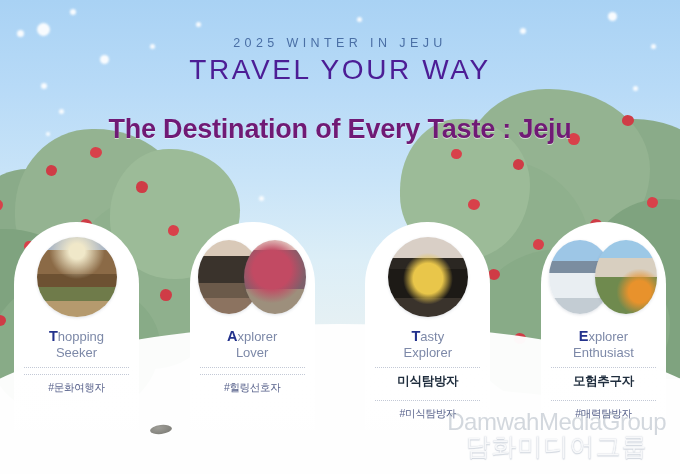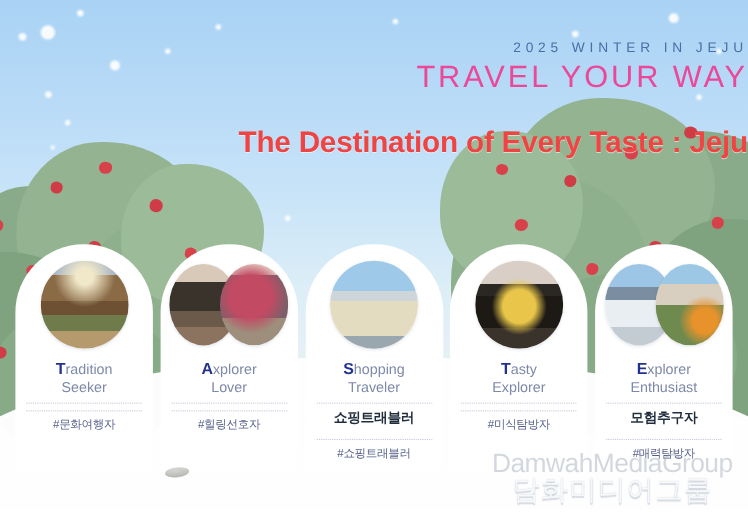--- a/index.html
+++ b/index.html
@@ -38,7 +38,7 @@
   }
 
   
-  .header { position:absolute; left:0; right:0; top:36px; text-align:right; z-index:5; }
+  .header { position:absolute; left:0; right:0; top:36px; text-align:center; z-index:5; }
   .kicker {
     font-size:12.5px; letter-spacing:4.4px; font-weight:400;
     color:#4a6fa5; text-transform:uppercase;

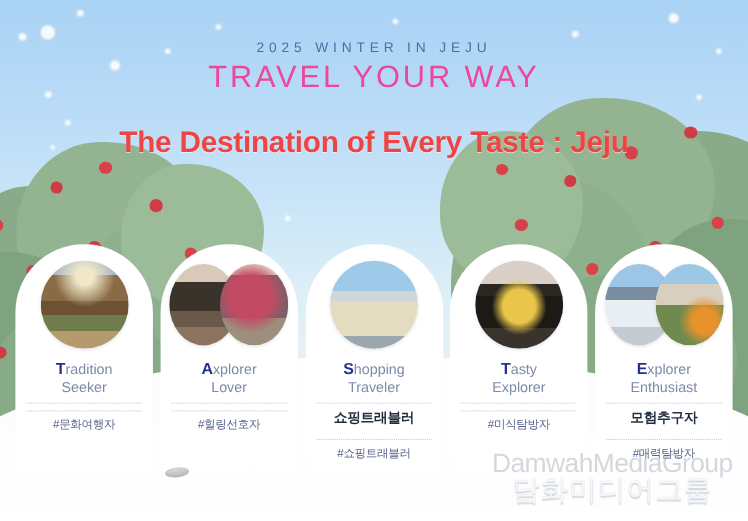--- a/index.html
+++ b/index.html
@@ -45,7 +45,7 @@
   }
   .headline {
     margin-top:4px; font-size:28px; letter-spacing:2.6px; font-weight:400;
-    color:#ec4899;
+    color:#4c1d95;
   }
   .main-title {
     margin-top:28px; font-size:27px; font-weight:bold; color:#ef4444;

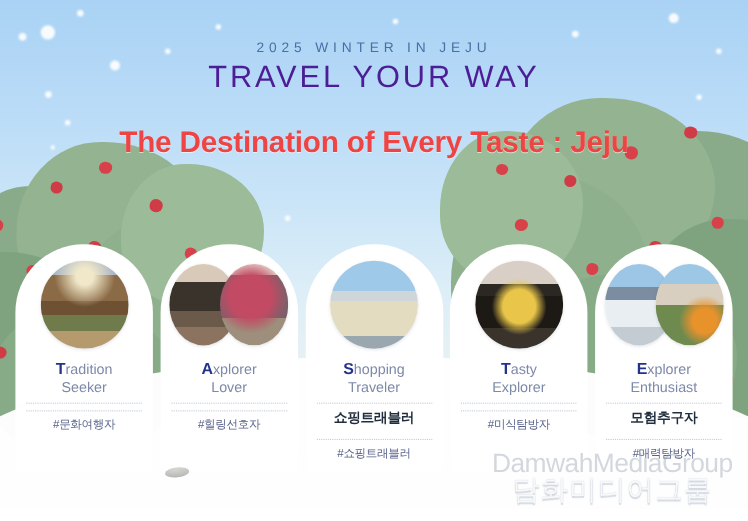--- a/index.html
+++ b/index.html
@@ -48,7 +48,7 @@
     color:#4c1d95;
   }
   .main-title {
-    margin-top:28px; font-size:27px; font-weight:bold; color:#ef4444;
+    margin-top:28px; font-size:27px; font-weight:bold; color:#701a75;
     letter-spacing:-0.2px;
     text-shadow:0 1px 0 rgba(255,255,255,.55);
   }

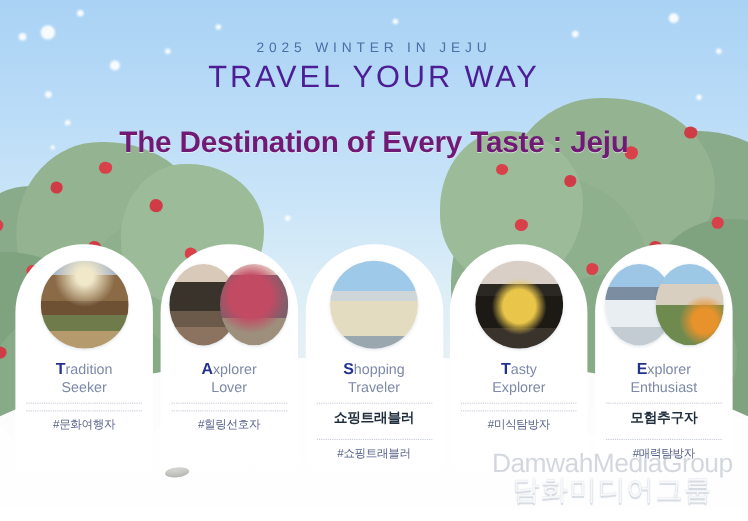--- a/index.html
+++ b/index.html
@@ -199,7 +199,7 @@
              linear-gradient(180deg,#a8b4c4 0 16%,#8b6a46 16% 46%,#6d5132 46% 62%,#6f7b4a 62% 80%,#b59a6e 80% 100%);"></div>
     </div>
     <div class="en">
-      <b>T</b><span>radition</span><br>
+      <b>T</b><span>hopping</span><br>
       <span>Seeker</span>
     </div>
     <div class="divider"></div>

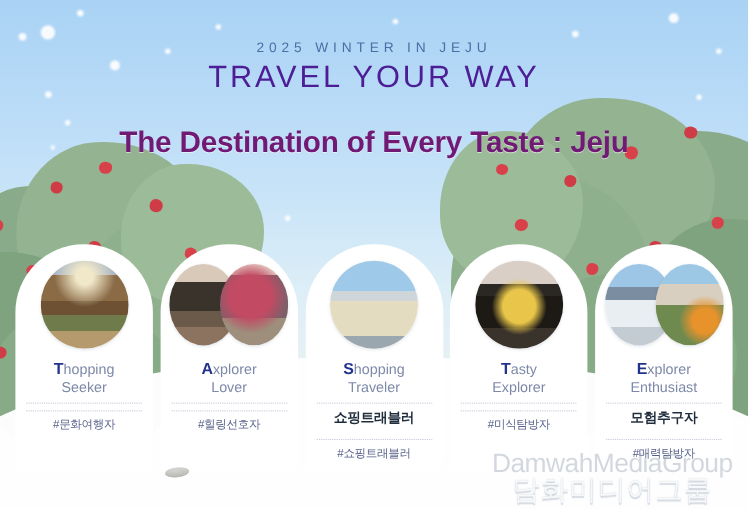--- a/index.html
+++ b/index.html
@@ -227,21 +227,6 @@
     </div>
   </div>
 
-  <div class="card">
-    <div class="photos">
-      <div class="ph" style="background:linear-gradient(180deg,#9fc9e8 0 34%,#cfd6da 34% 46%,#e4dcc0 46% 86%,#9aa7ae 86% 100%);"></div>
-    </div>
-    <div class="en">
-      <b>S</b><span>hopping</span><br>
-      <span>Traveler</span>
-    </div>
-    <div class="divider"></div>
-    <div class="kr">쇼핑트래블러</div>
-    <div class="divider"></div>
-    <div class="tags">
-      <div class="tag">#쇼핑트래블러</div>
-    </div>
-  </div>
 
   <div class="card">
     <div class="photos">

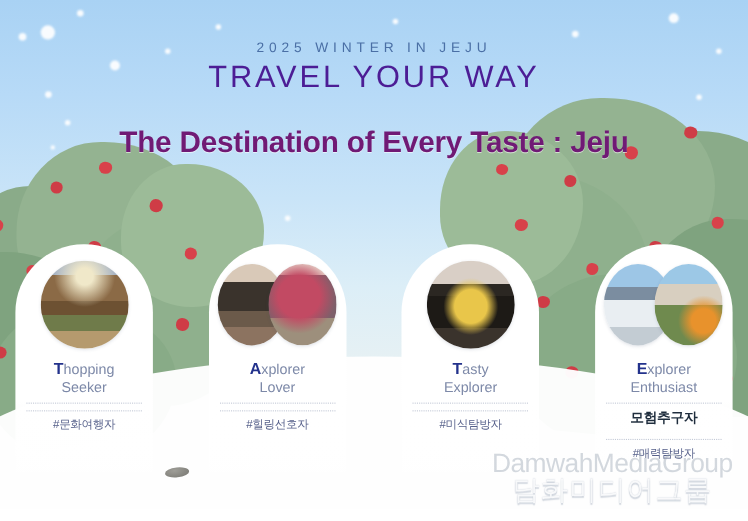--- a/index.html
+++ b/index.html
@@ -239,6 +239,7 @@
       <span>Explorer</span>
     </div>
     <div class="divider"></div>
+    <div class="kr">미식탐방자</div>
     <div class="divider"></div>
     <div class="tags">
       <div class="tag">#미식탐방자</div>

